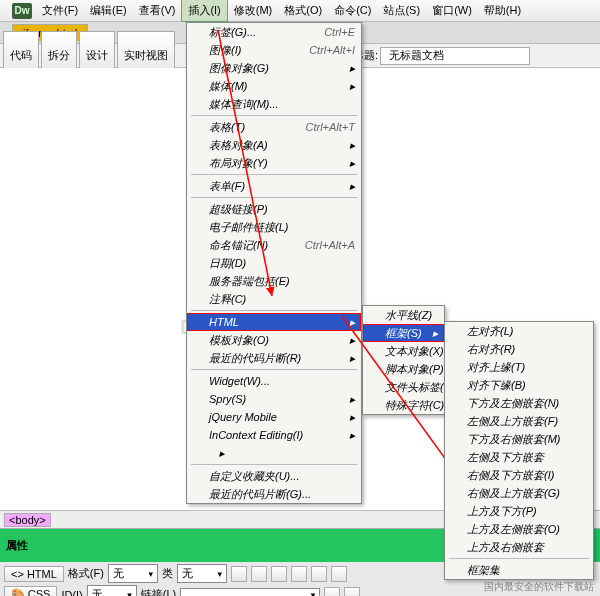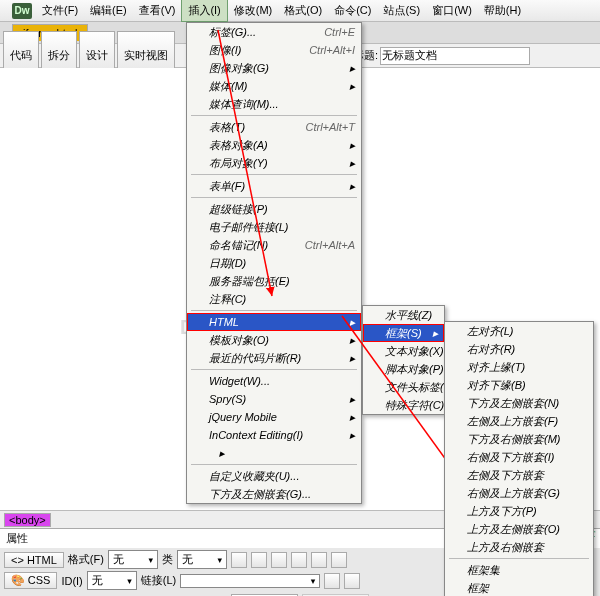--- a/index.html
+++ b/index.html
@@ -19,7 +19,7 @@
 .toolbar { height:24px; background:#f0f0f0; border-bottom:1px solid #bbb; display:flex; align-items:center; gap:2px; padding:0 3px; }
 .tbtn { background:linear-gradient(#fff,#e4e4e4); border:1px solid #aaa; padding:16px 6px; }
 .tlabel { margin-left:4px; }
-.tinput { border:1px solid #aaa; padding:1px 1px; height:18px; }
+.tinput { border:1px solid #aaa; padding:1px 8px; height:18px; }
 
 
 .canvas { position:absolute; top:68px; left:0; right:0; bottom:76px; background:#fff; }

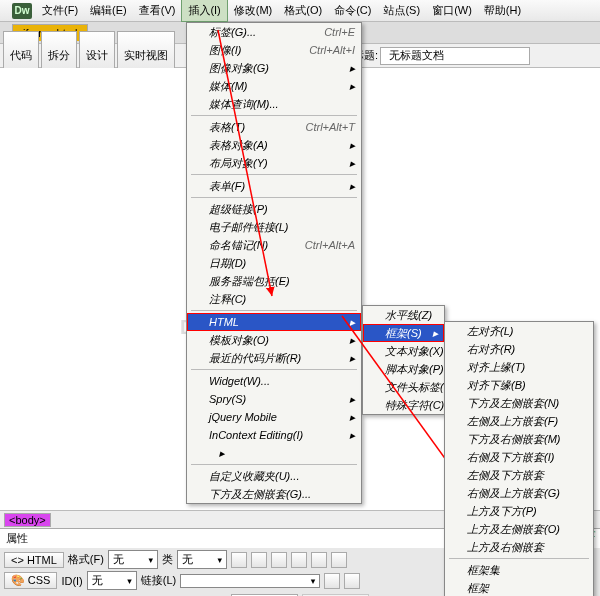--- a/index.html
+++ b/index.html
@@ -245,10 +245,10 @@
       <span class="lab">下方及右侧嵌套(M)</span>
     </div>
     <div class="menu-row">
+      <span class="lab">左侧及下方嵌套</span>
+    </div>
+    <div class="menu-row">
       <span class="lab">右侧及下方嵌套(I)</span>
-    </div>
-    <div class="menu-row">
-      <span class="lab">左侧及下方嵌套</span>
     </div>
     <div class="menu-row">
       <span class="lab">右侧及上方嵌套(G)</span>

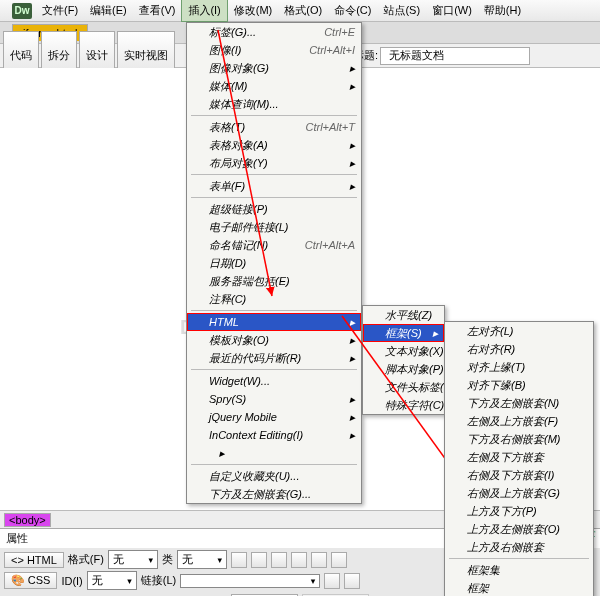--- a/index.html
+++ b/index.html
@@ -192,7 +192,7 @@
       <span class="lab">自定义收藏夹(U)...</span>
     </div>
     <div class="menu-row">
-      <span class="lab">下方及左侧嵌套(G)...</span>
+      <span class="lab">最近的代码片断(G)...</span>
     </div>
   </div>
 

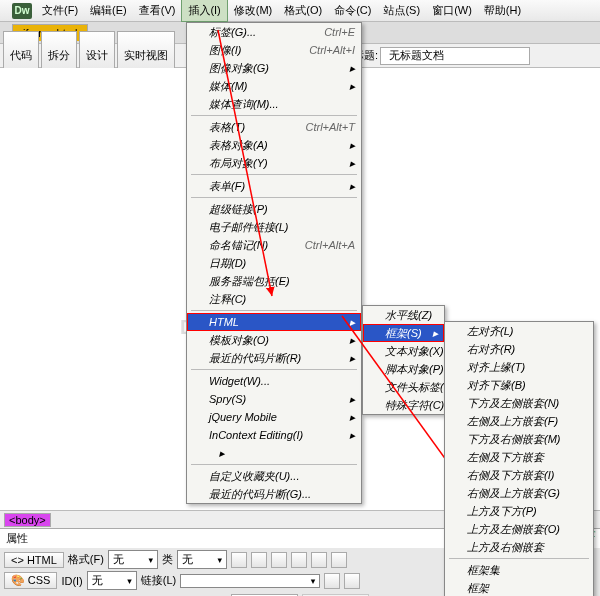--- a/index.html
+++ b/index.html
@@ -41,7 +41,7 @@
 
 
 .status { position:absolute; bottom:68px; left:0; right:0; height:18px; background:#eee; border-top:1px solid #bbb; display:flex; align-items:center; padding:0 4px; font-size:10px; }
-.status .tag { border:1px solid #aaa; padding:0 4px; background:#d946ef; }
+.status .tag { border:1px solid #aaa; padding:0 4px; background:#f0abfc; }
 
 .props { position:absolute; bottom:0; left:0; right:0; height:68px; background:#e8e8e8; border-top:1px solid #aaa; display:flex; flex-direction:column; }
 .props-title { padding:2px 6px; background:#ffffff; font-weight:normal; }

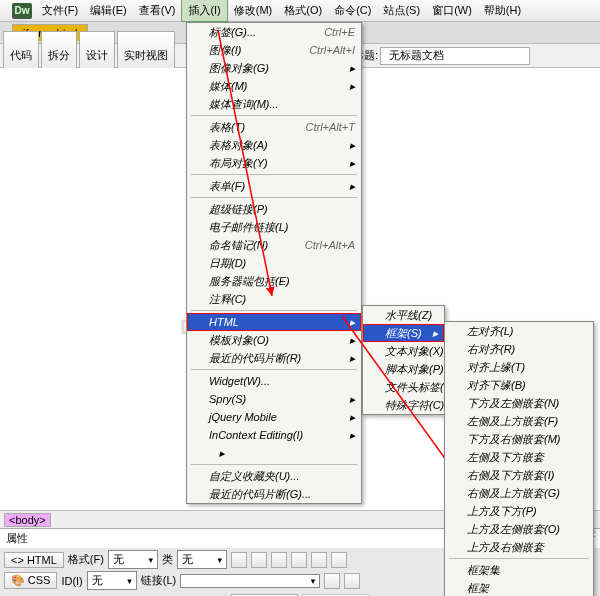--- a/index.html
+++ b/index.html
@@ -44,7 +44,7 @@
 .status .tag { border:1px solid #aaa; padding:0 4px; background:#f0abfc; }
 
 .props { position:absolute; bottom:0; left:0; right:0; height:68px; background:#e8e8e8; border-top:1px solid #aaa; display:flex; flex-direction:column; }
-.props-title { padding:2px 6px; background:#ffffff; font-weight:normal; }
+.props-title { padding:9px 6px; background:#22c55e; font-weight:bold; }
 .props-rows { display:flex; flex-direction:column; gap:2px; padding:2px 4px; }
 .props-row { display:flex; align-items:center; gap:4px; }
 .pill { border:1px solid #aaa; background:linear-gradient(#fff,#e6e6e6); padding:1px 6px; }

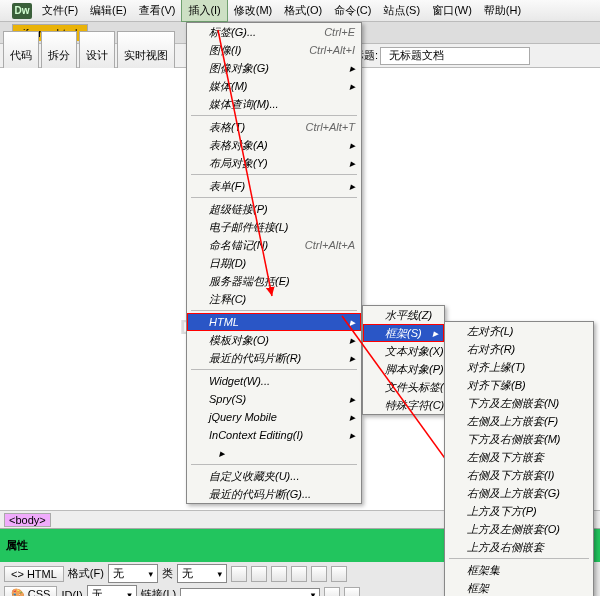--- a/index.html
+++ b/index.html
@@ -265,9 +265,6 @@
     <div class="menu-sep"></div>
     <div class="menu-row">
       <span class="lab">框架集</span>
-    </div>
-    <div class="menu-row">
-      <span class="lab">框架</span>
     </div>
   </div>
 

